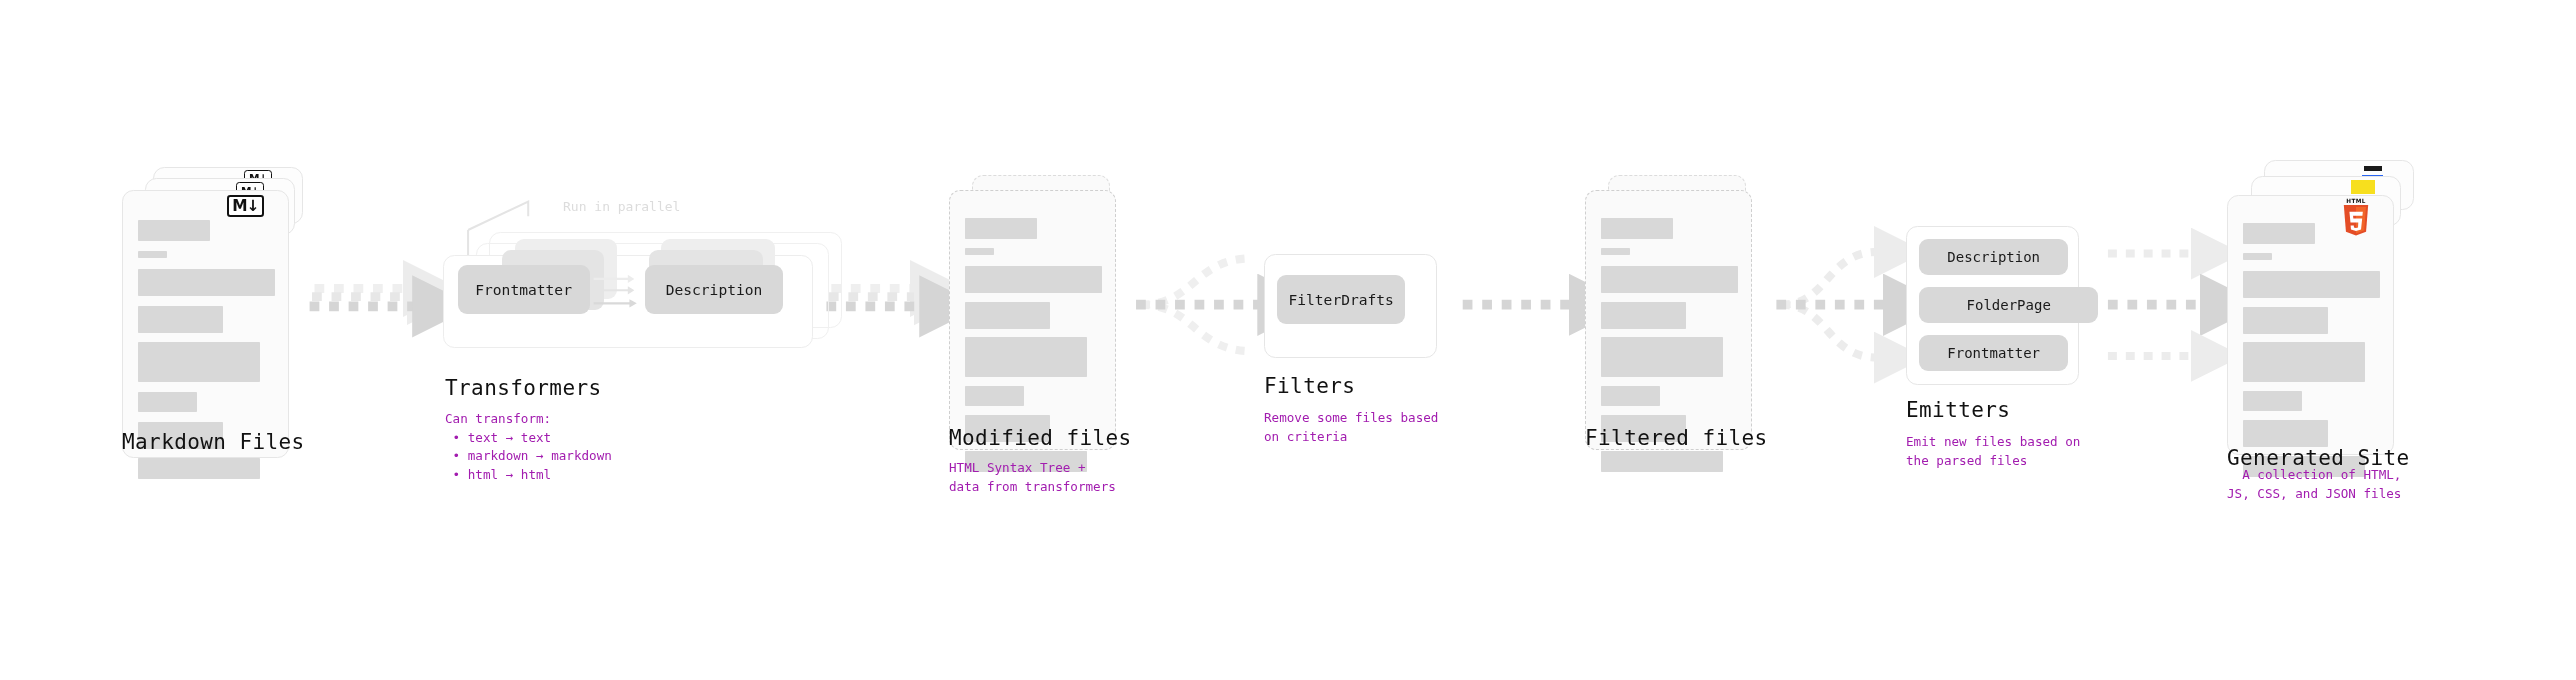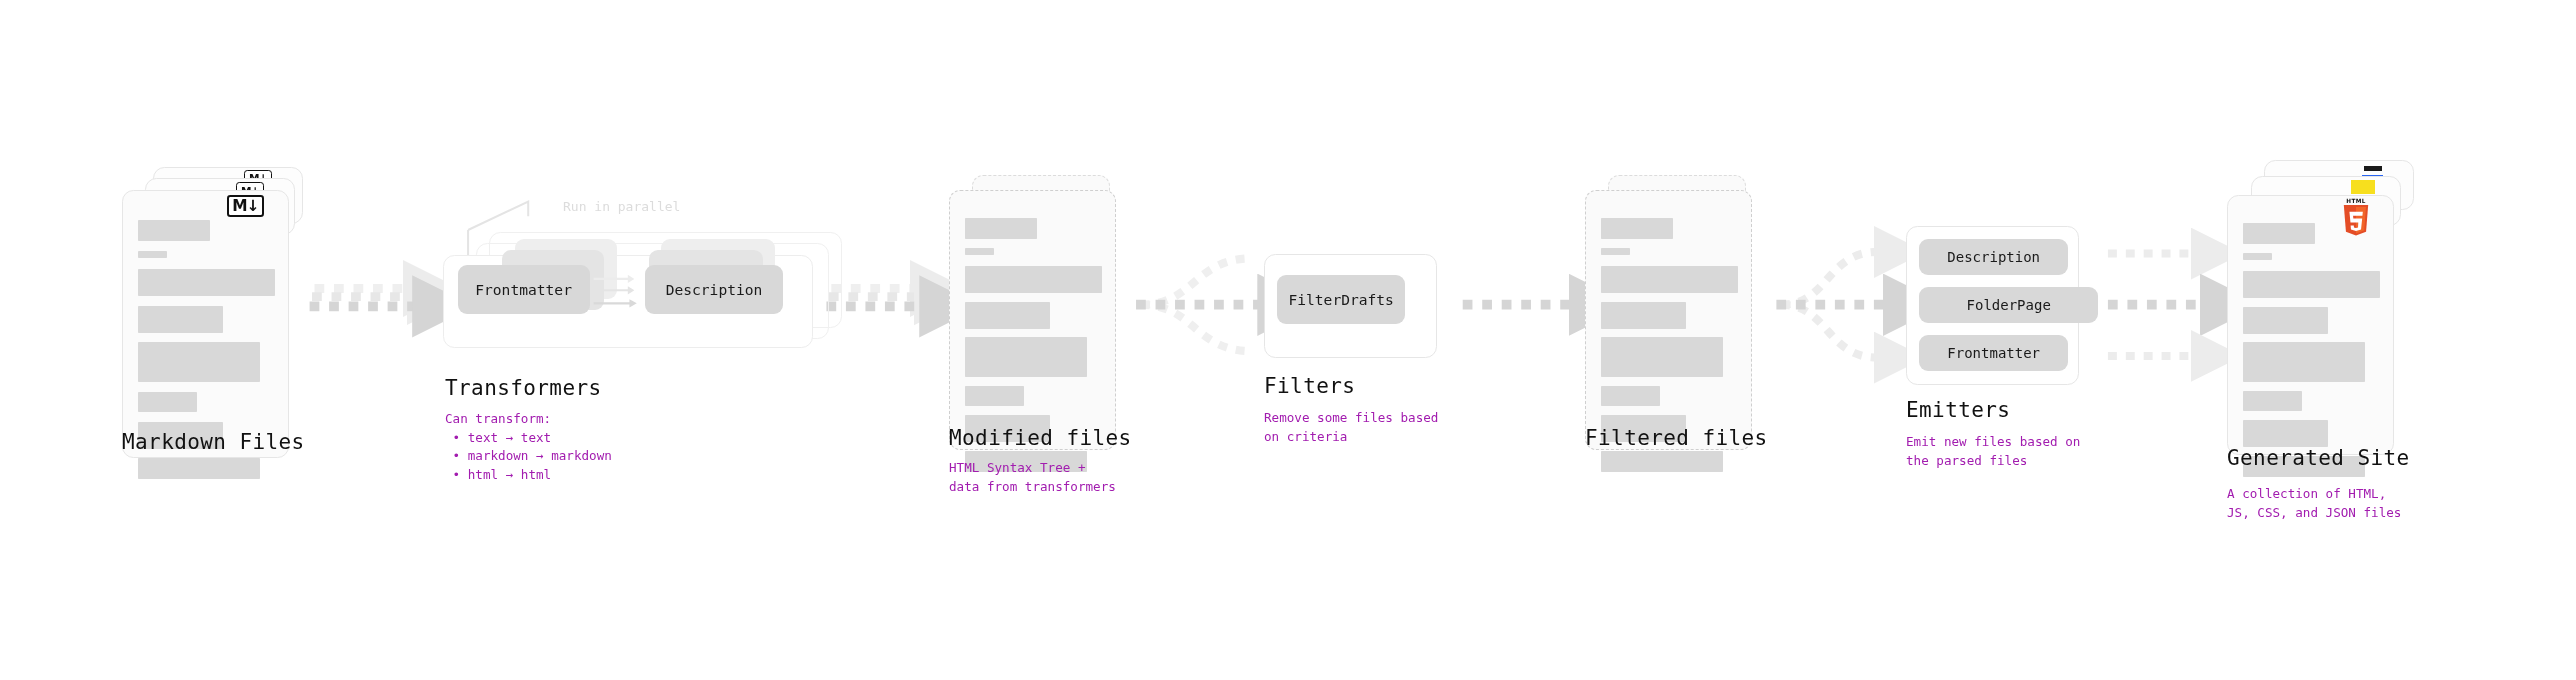--- a/index.html
+++ b/index.html
@@ -317,7 +317,7 @@
 
   <div class="title" style="left:2227px; top:446px;">Generated Site</div>
 
-  <div class="sub" style="left:2227px; top:485px;">A collection of HTML,
+  <div class="sub" style="left:2227px; top:466px;text-align:right;">A collection of HTML,
 JS, CSS, and JSON files</div>
 
 </div>

